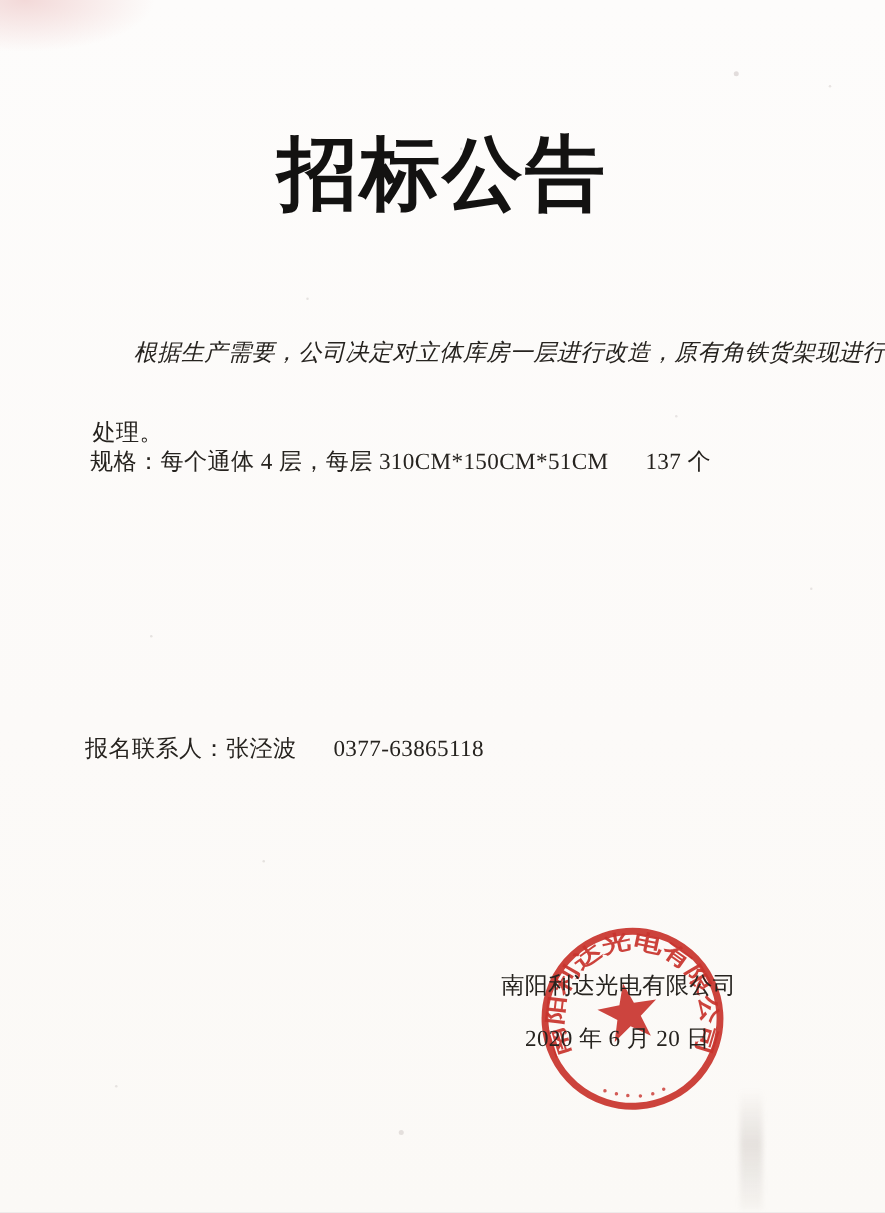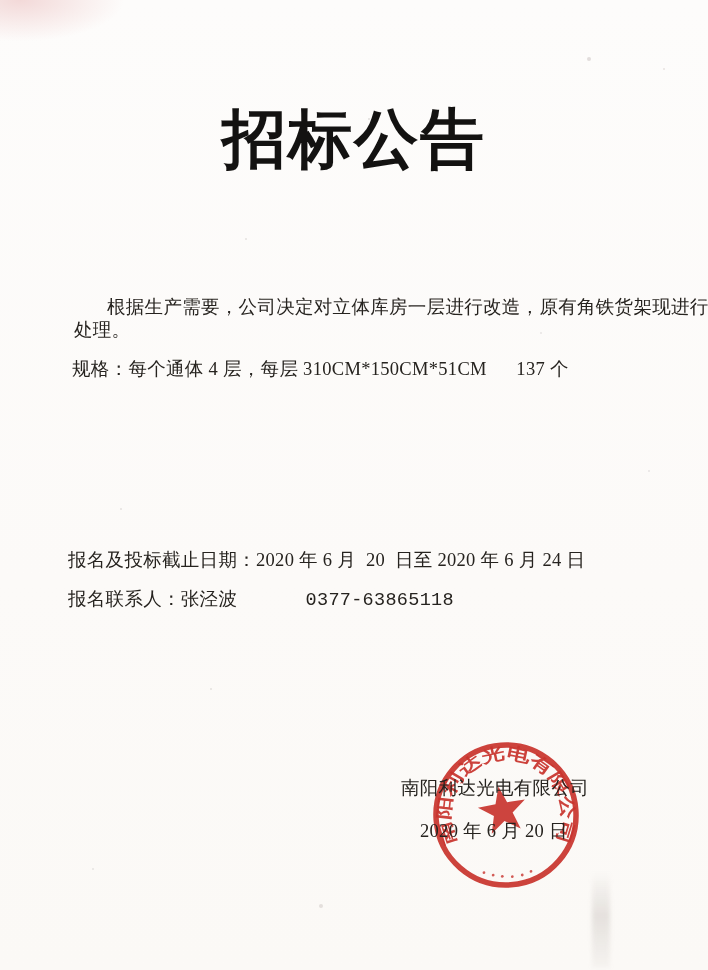--- a/index.html
+++ b/index.html
@@ -52,7 +52,7 @@
     white-space:pre;
     color:#26231f;
   }
-  .l-intro1{top:294px;left:107px;}
+  .l-intro1{top:269px;left:107px;font-style:italic;}
   .l-intro2{top:317px;left:74px;}
   .l-spec1 {top:356px;left:72px;text-align:right;}
   .l-spec2 {top:394px;left:124px;}

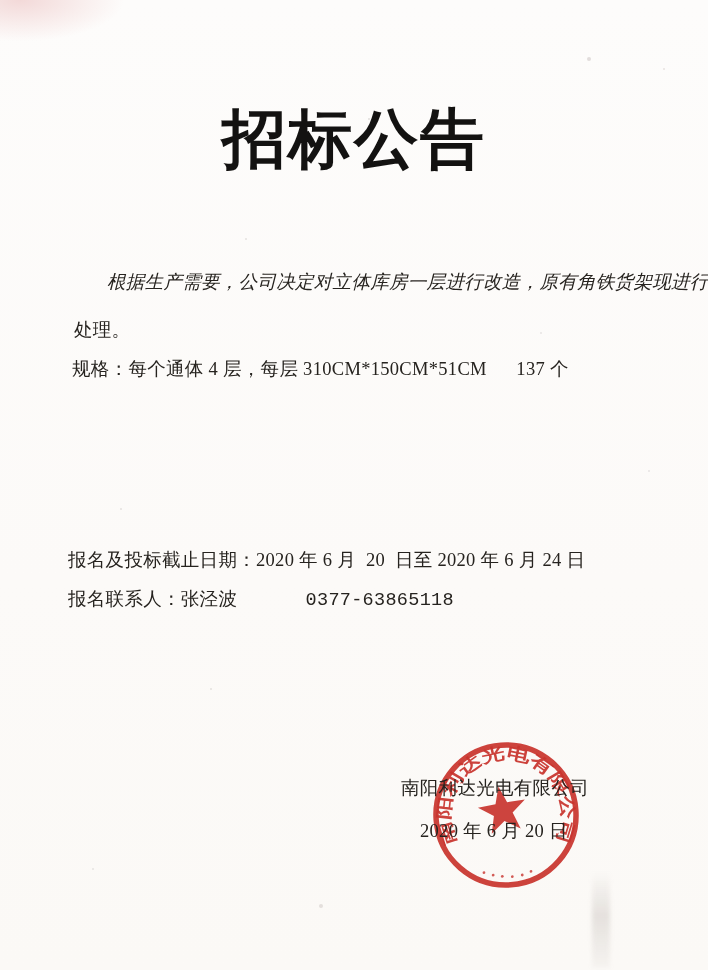--- a/index.html
+++ b/index.html
@@ -53,7 +53,7 @@
     color:#26231f;
   }
   .l-intro1{top:269px;left:107px;font-style:italic;}
-  .l-intro2{top:317px;left:74px;}
+  .l-intro2{top:333px;left:74px;}
   .l-spec1 {top:356px;left:72px;text-align:right;}
   .l-spec2 {top:394px;left:124px;}
   .l-note  {top:432px;left:105px;}

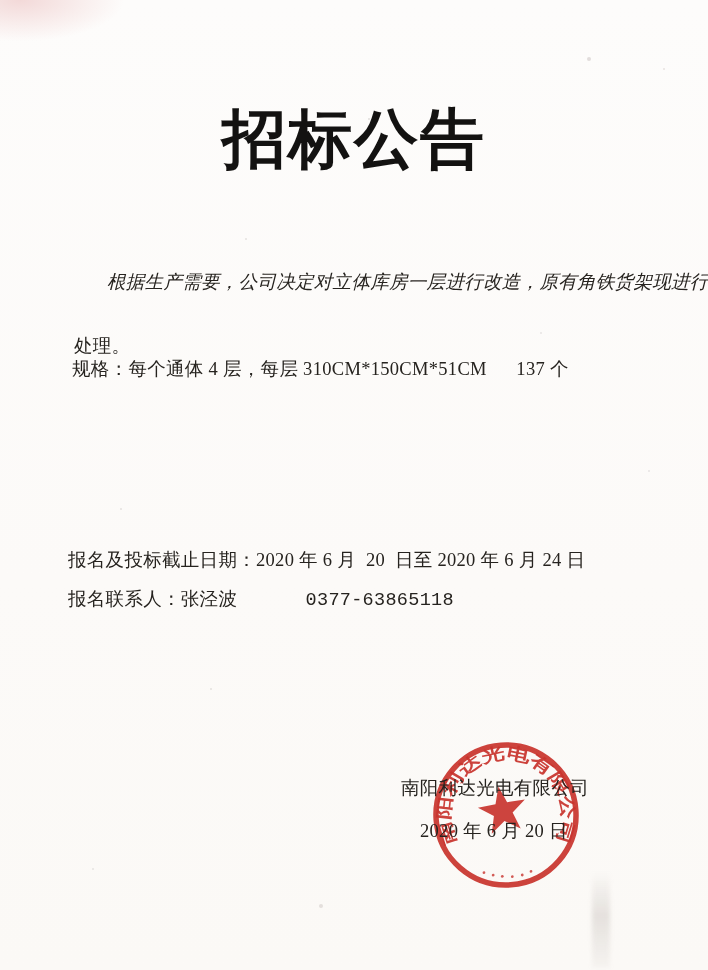--- a/index.html
+++ b/index.html
@@ -82,7 +82,6 @@
   <div class="line l-intro1">根据生产需要，公司决定对立体库房一层进行改造，原有角铁货架现进行</div>
   <div class="line l-intro2">处理。</div>
   <div class="line l-spec1">规格：每个通体 4 层，每层 310CM*150CM*51CM      137 个</div>
-  <div class="line l-dead">报名及投标截止日期：2020 年 6 月  20  日至 2020 年 6 月 24 日</div>
   <div class="line l-cont">报名联系人：张泾波      0377-63865118</div>
 
   <div class="line l-comp">南阳利达光电有限公司</div>

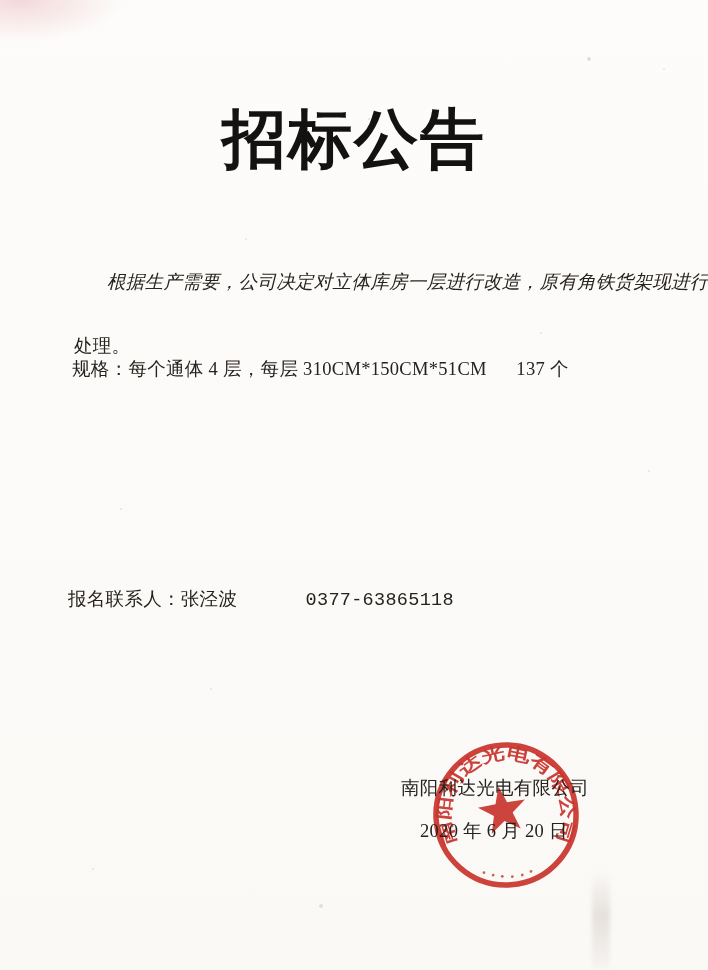--- a/index.html
+++ b/index.html
@@ -58,7 +58,7 @@
   .l-spec2 {top:394px;left:124px;}
   .l-note  {top:432px;left:105px;}
   .l-dead  {top:547px;left:68px;}
-  .l-cont  {top:586px;left:68px;font-family:Liberation Mono, monospace;}
+  .l-cont  {top:586px;left:68px;}
   .l-comp  {top:775px;left:401px;z-index:3;}
   .l-date  {top:818px;left:420px;z-index:3;}
   .seal{

